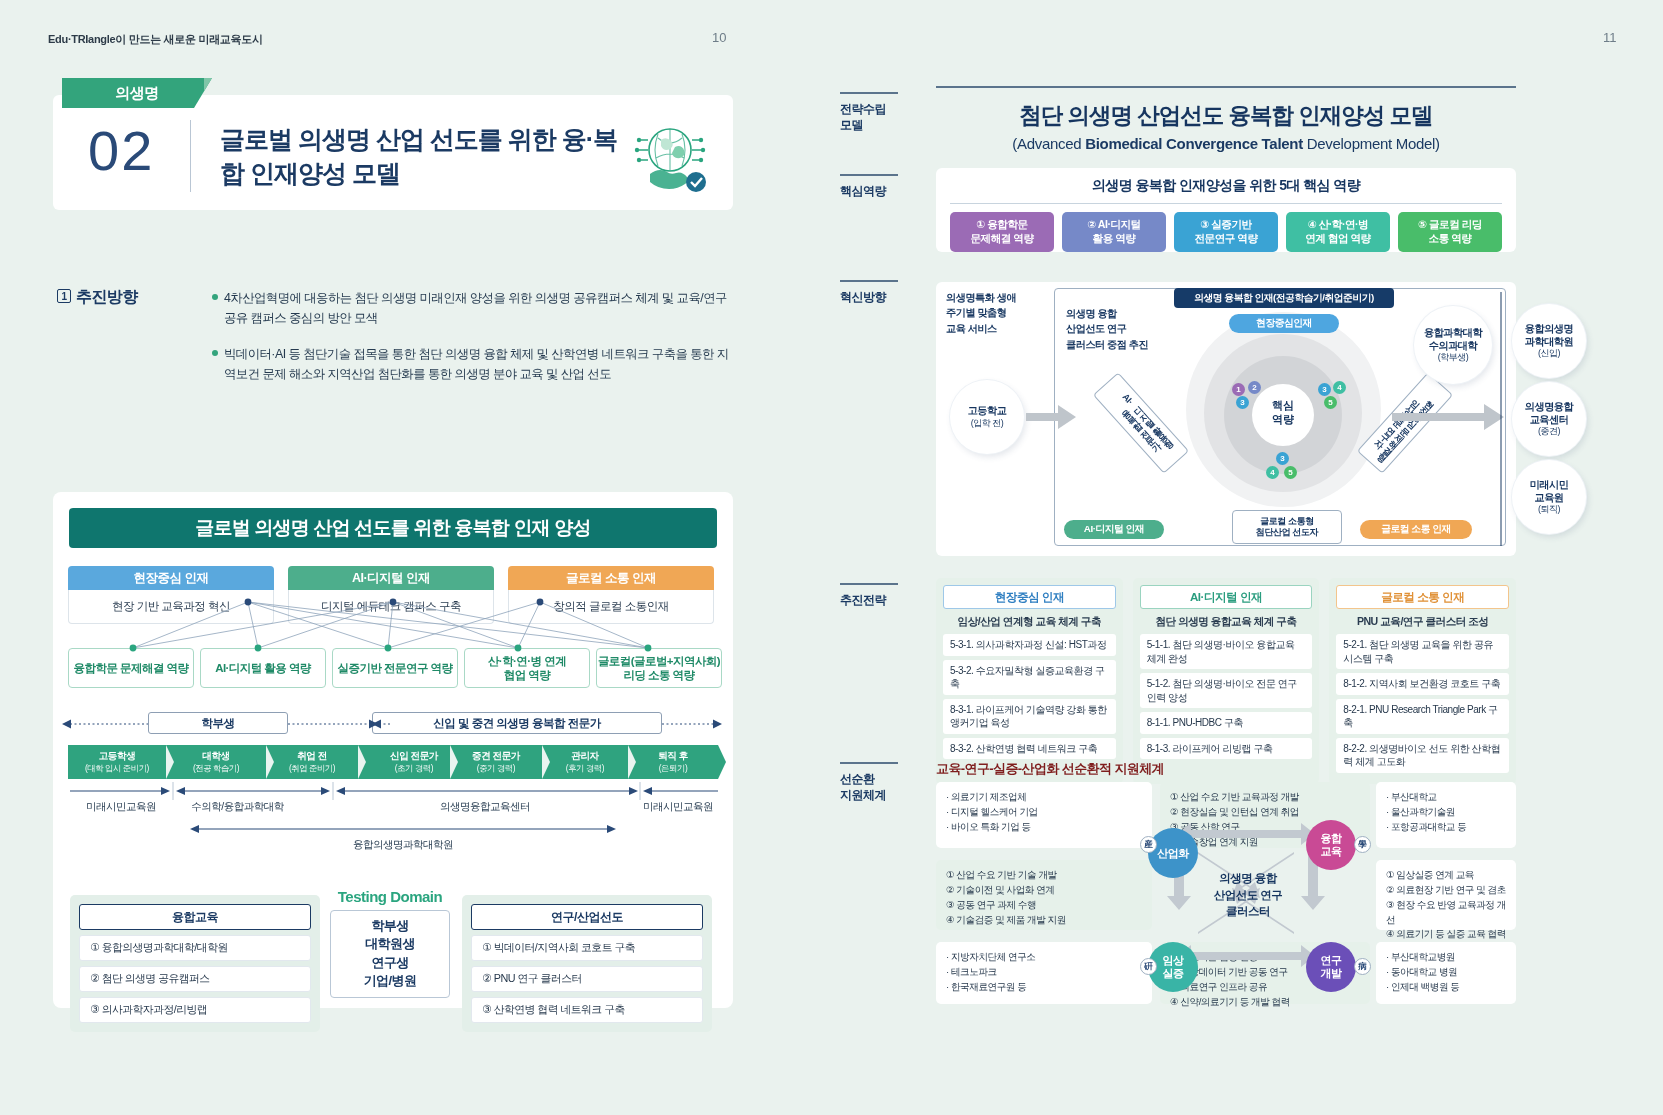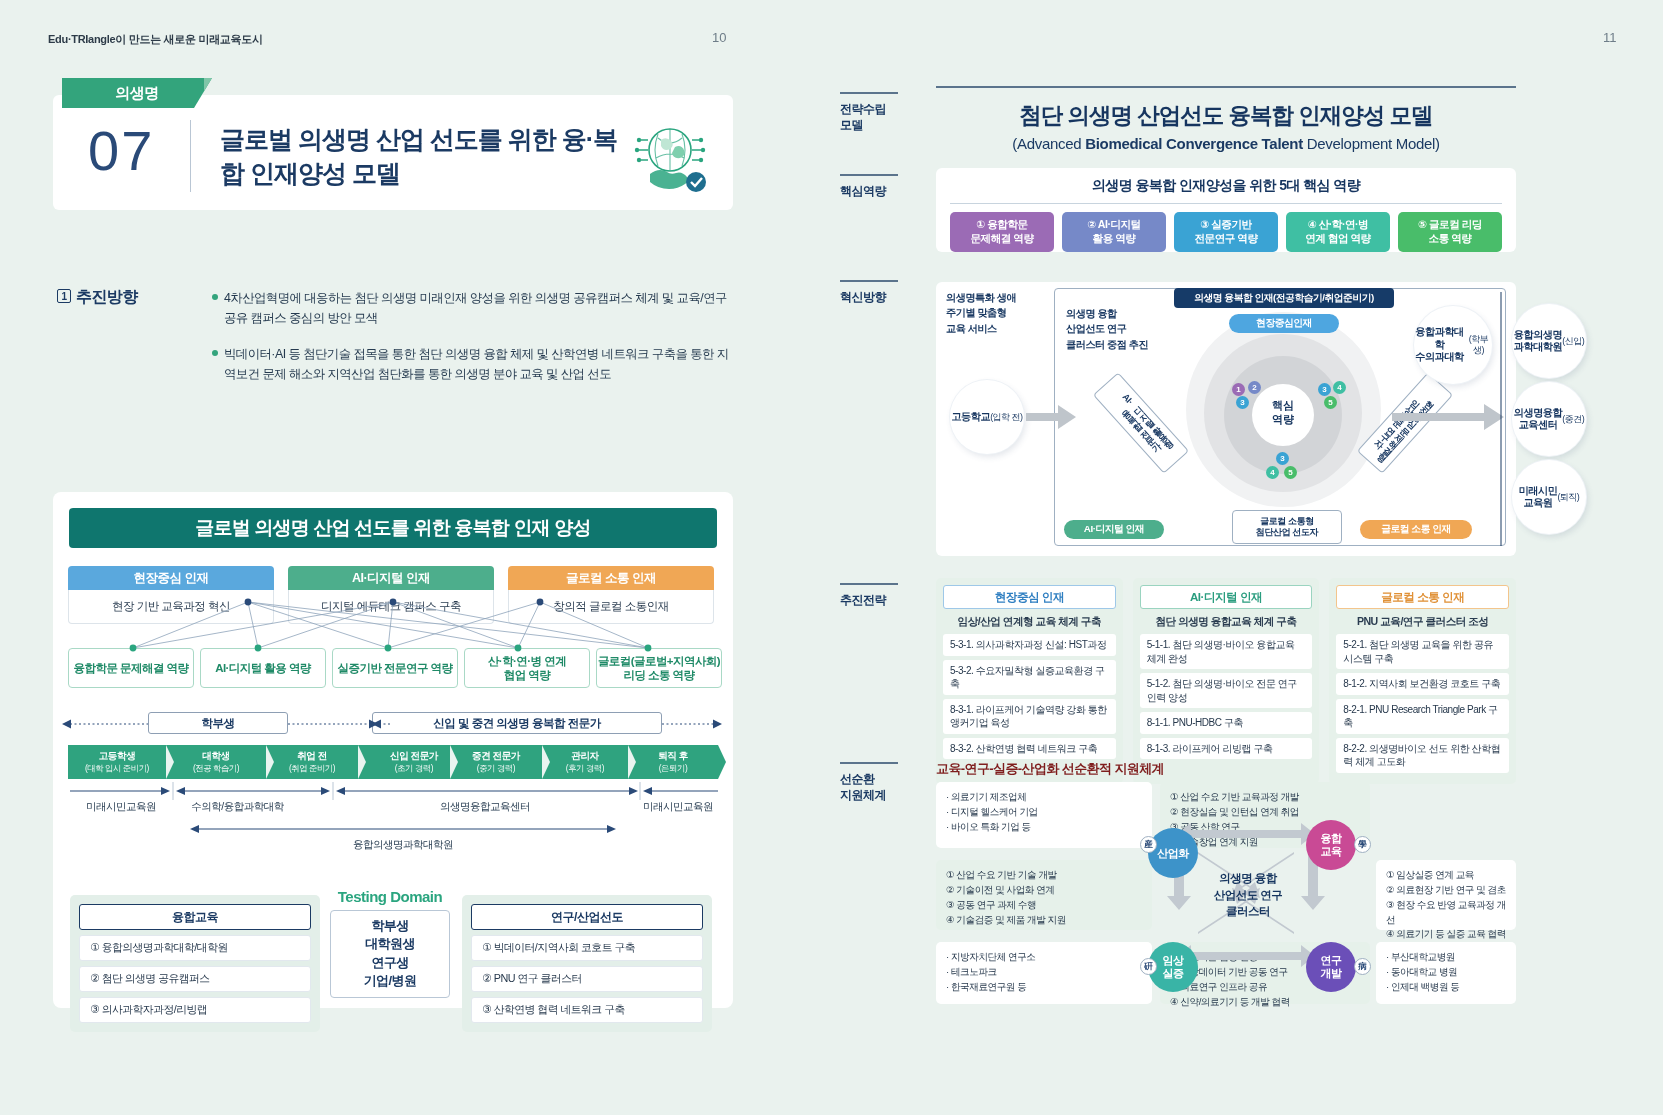--- a/index.html
+++ b/index.html
@@ -149,7 +149,7 @@
 
     <div class="title-card"></div>
     <div class="tab-badge">의생명</div>
-    <div class="num02">07</div>
+    <div class="num02">02</div>
     <div class="vline"></div>
     <div class="big-title">글로벌 의생명 산업 선도를 위한 융·복합 인재양성 모델</div>
     <svg class="globe-ico" viewBox="0 0 80 80">

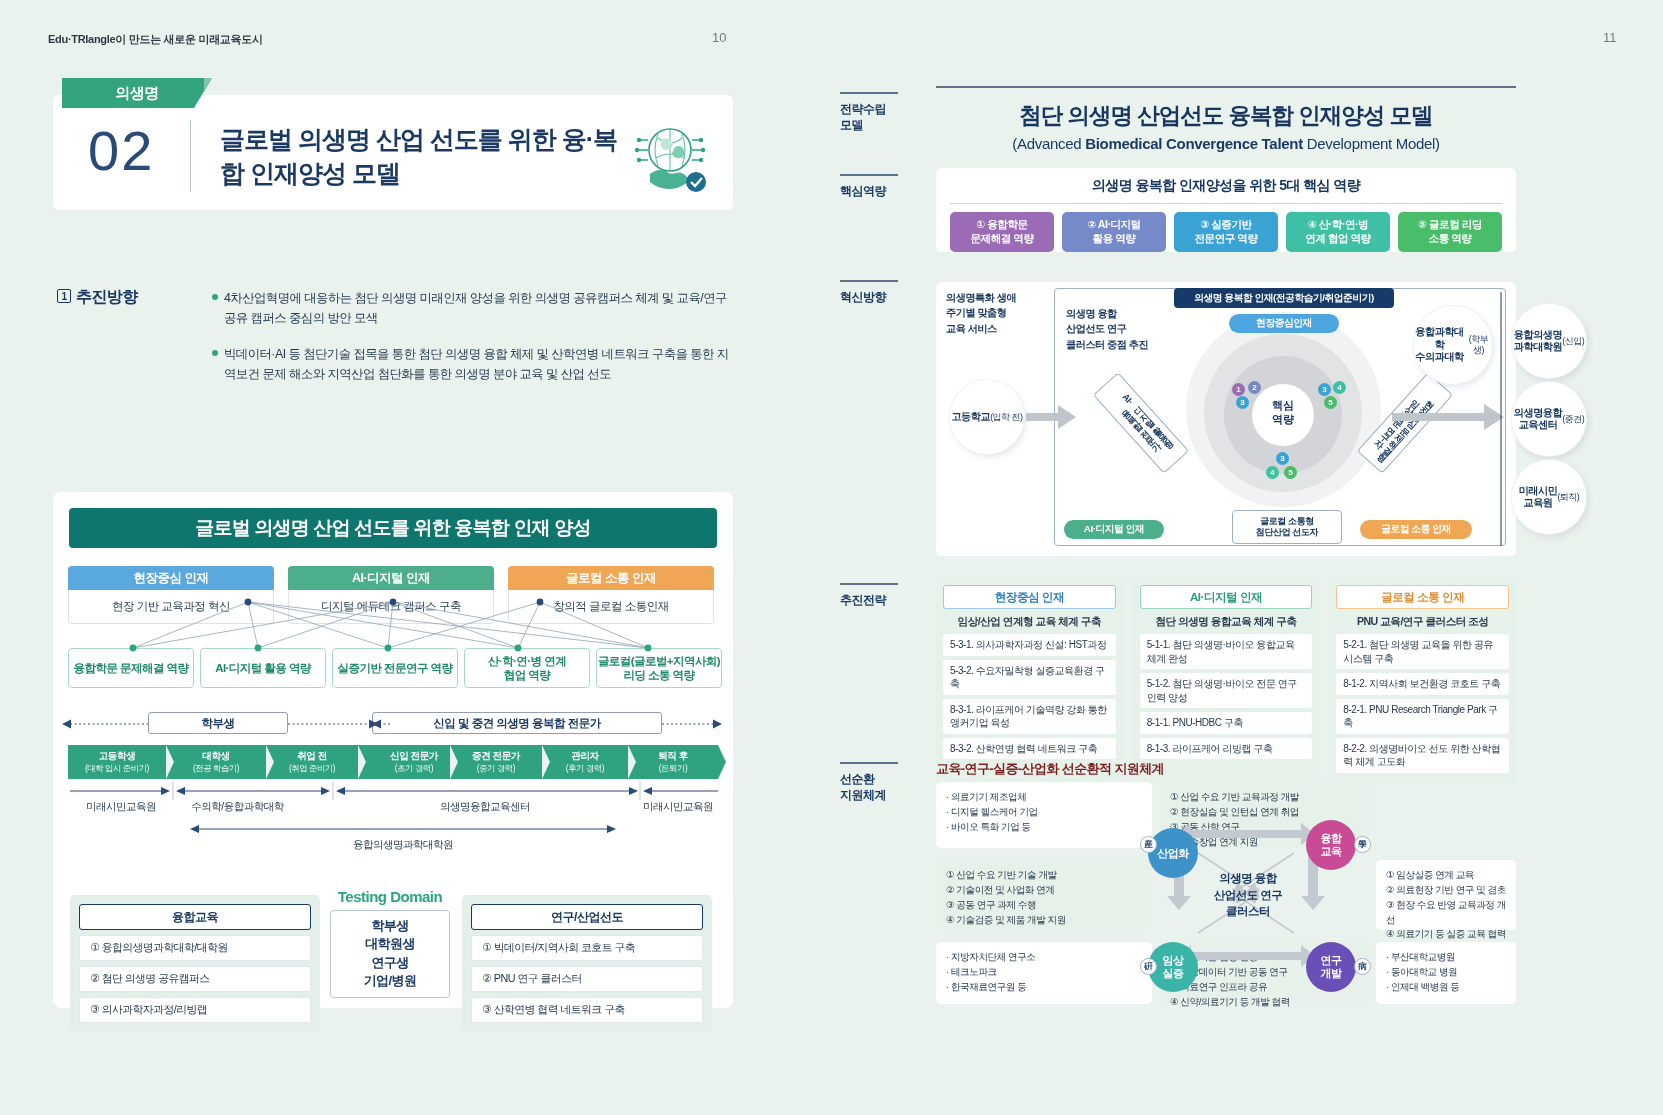--- a/index.html
+++ b/index.html
@@ -124,7 +124,7 @@
   .iv { position: absolute; }
   .iv-note { font-size: 10.2px; font-weight: bold; color: #1b3a63; line-height: 1.5; letter-spacing:-.5px;}
   .circ { position: absolute; border-radius: 50%; background: #fff; box-shadow: 0 0 0 1px #eef2f6, 2px 3px 6px rgba(60,80,110,.14);
-          display: flex; flex-direction: row; align-items: center; justify-content: center;
+          display: flex; flex-direction: column; align-items: center; justify-content: center;
           font-size: 10.2px; font-weight: bold; color: #16355f; line-height: 1.22; letter-spacing: -.5px; text-align: center; }
   .circ small { font-weight: normal; font-size: 9px; }
   .pill { position: absolute; border-radius: 11px; color: #fff; font-size: 9.8px; font-weight: bold;

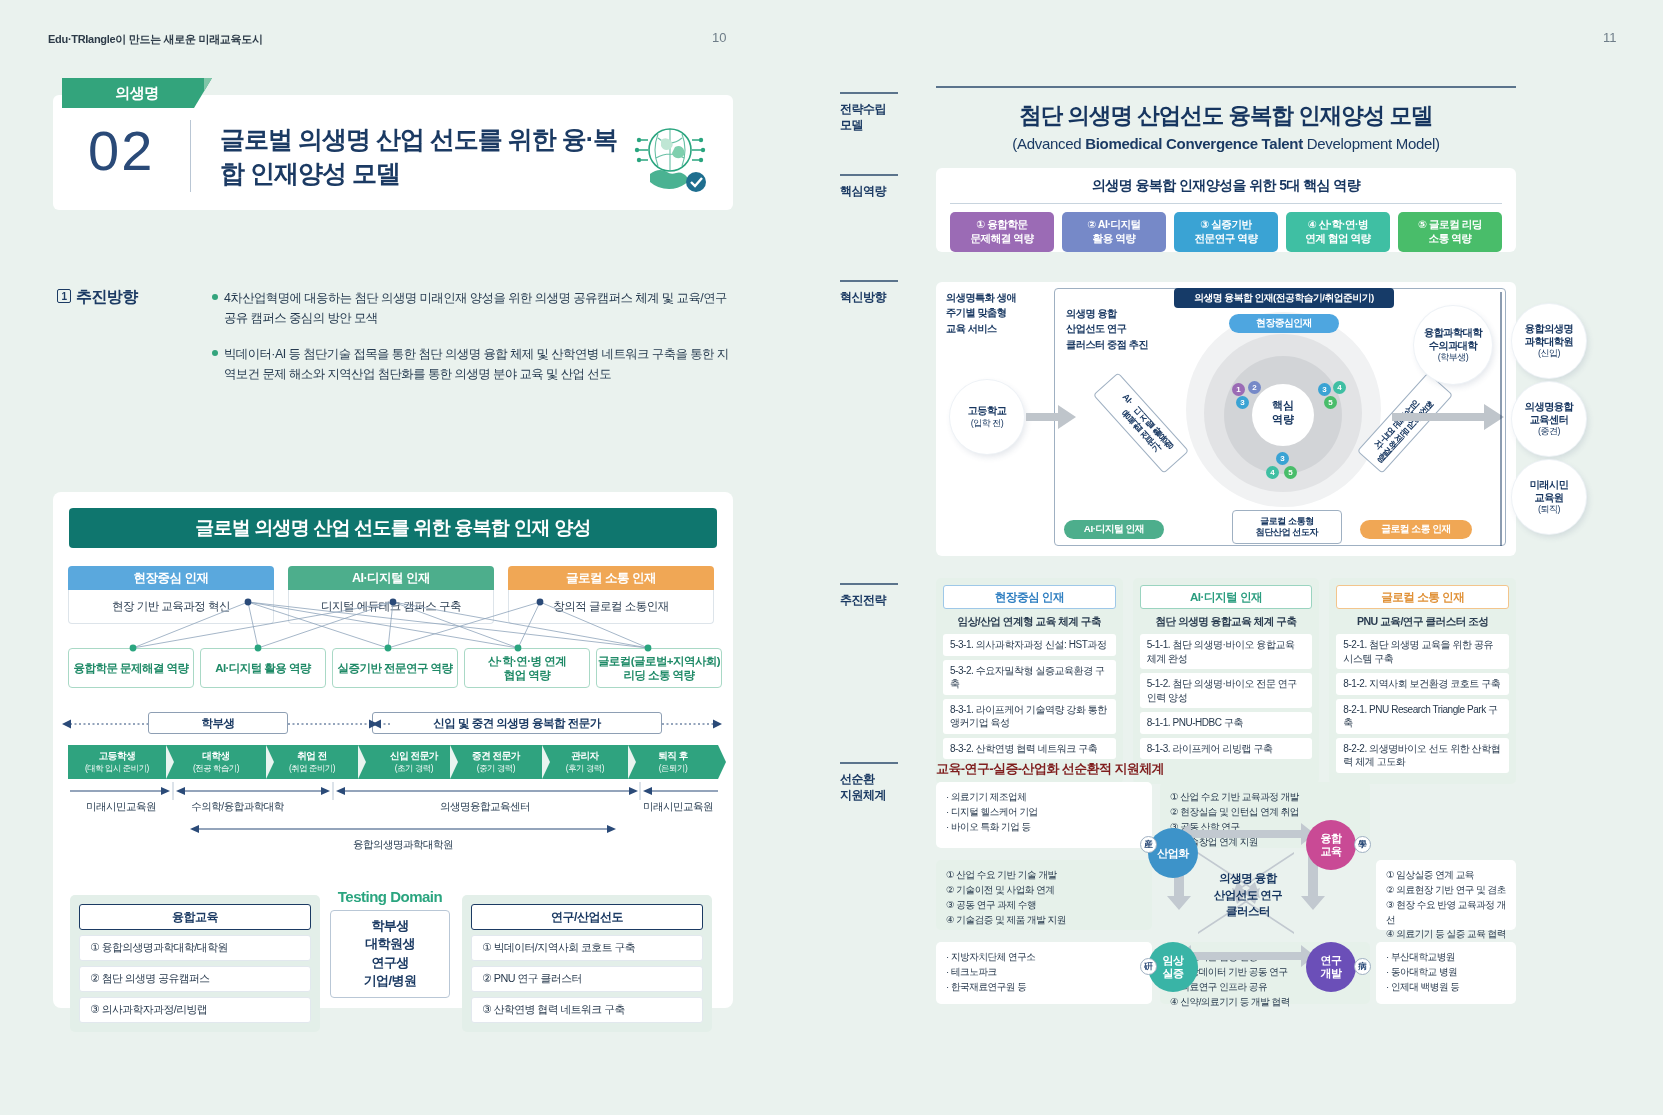--- a/index.html
+++ b/index.html
@@ -521,6 +521,9 @@
 ② 현장실습 및 인턴십 연계 취업
 ③ 공동 산학 연구
 ④ 기술창업 연계 지원</div>
+      <div class="eco-box eco-white" style="left:440px;top:0;width:140px;height:66px;white-space:pre-line;">· 부산대학교
+· 울산과학기술원
+· 포항공과대학교 등</div>
 
       <div class="eco-box eco-green" style="left:0;top:78px;width:216px;height:70px;white-space:pre-line;">① 산업 수요 기반 기술 개발
 ② 기술이전 및 사업화 연계

